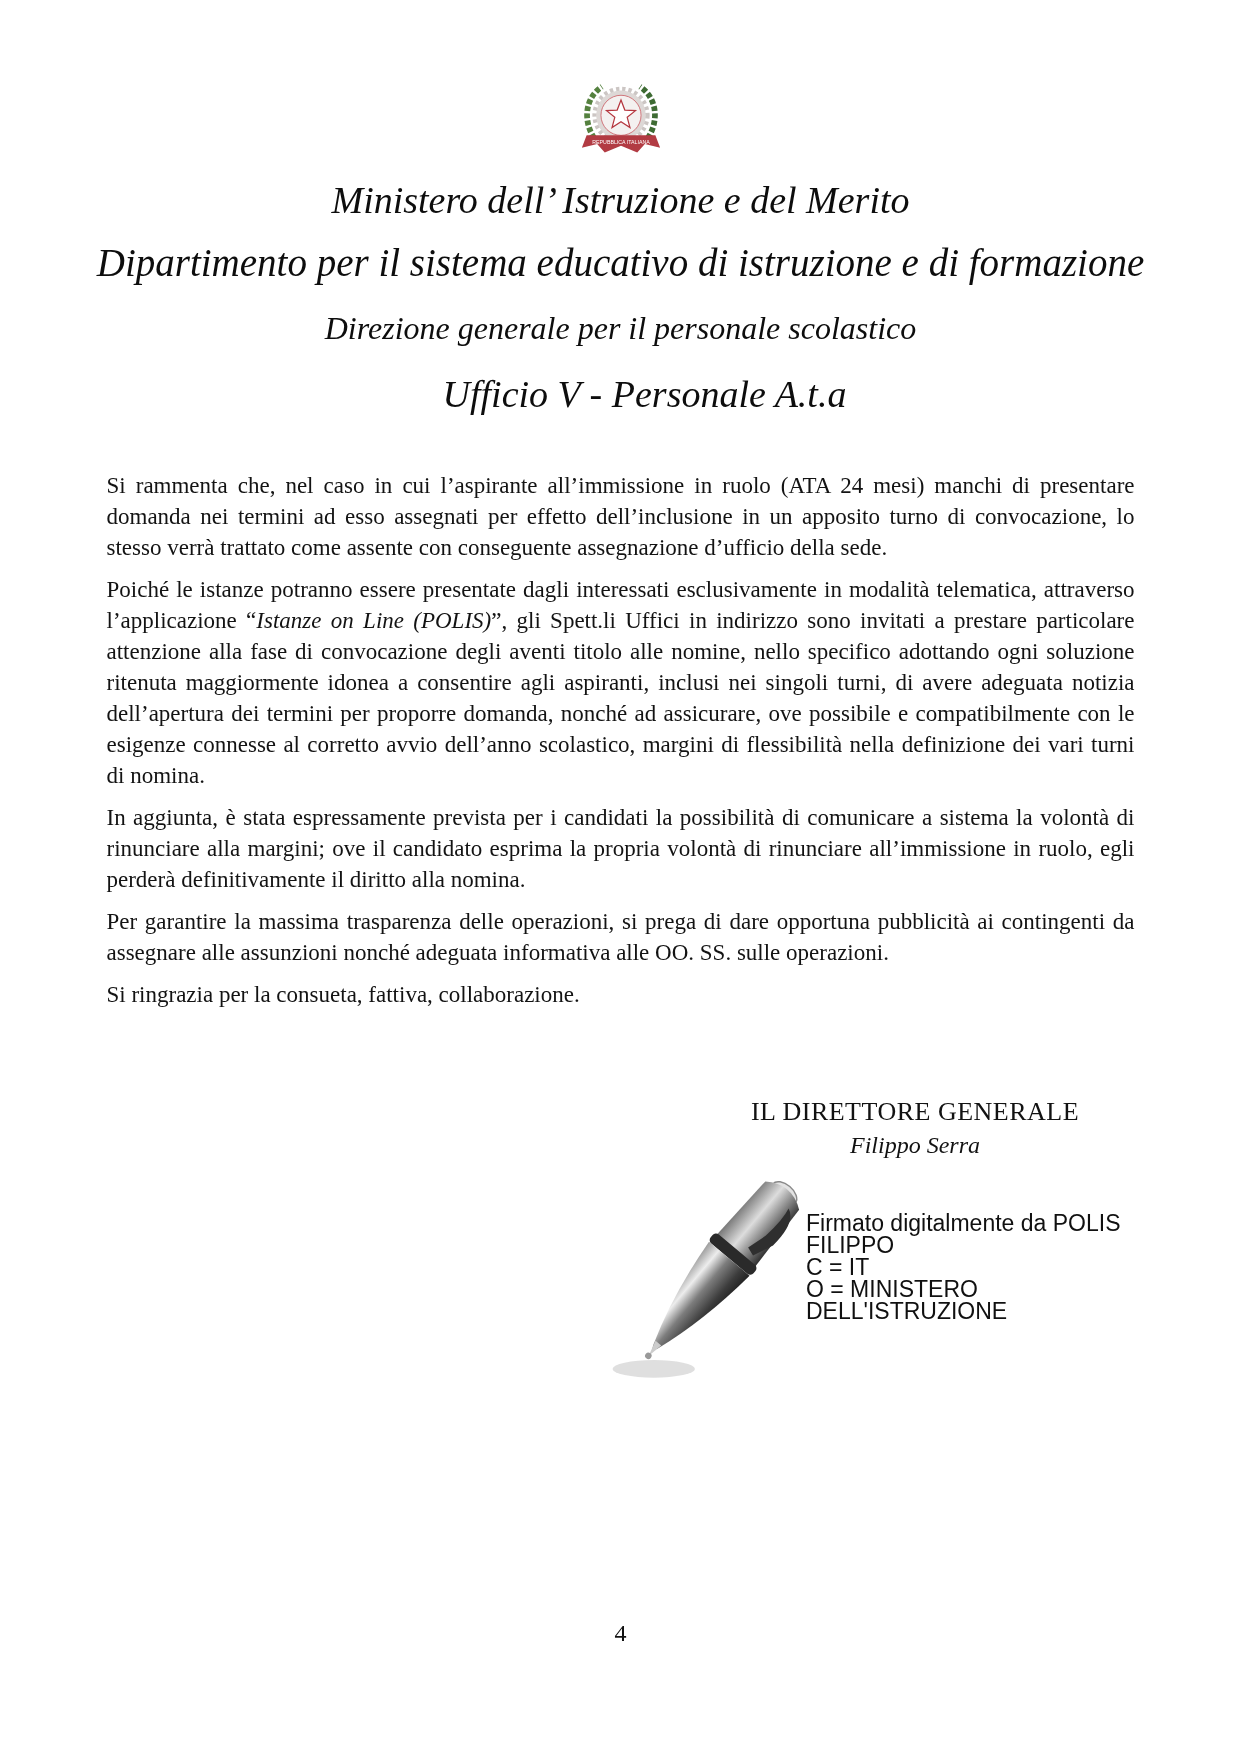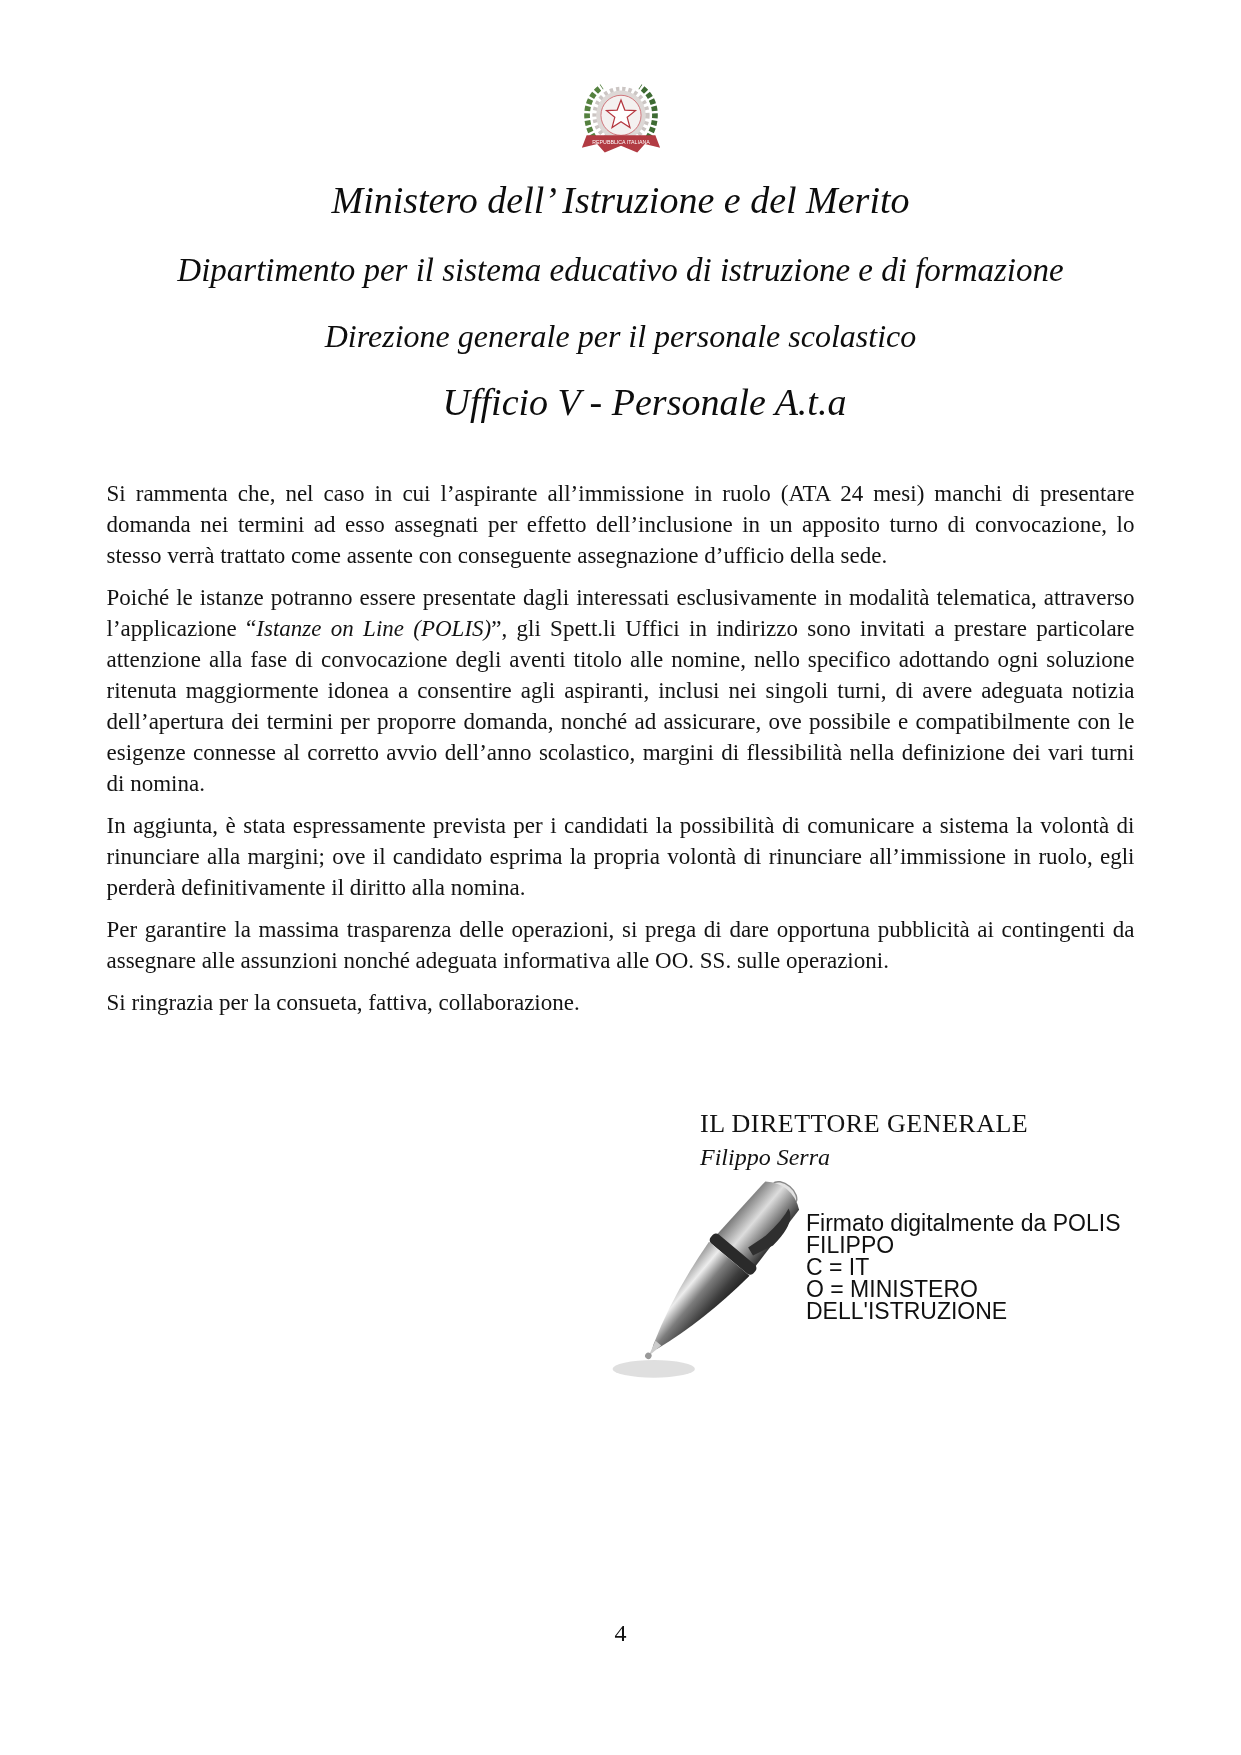--- a/index.html
+++ b/index.html
@@ -12,7 +12,7 @@
   
   .script{text-align:center;font-style:italic;font-family:"Liberation Serif",serif;color:#0d0d0d;}
   .h1{font-size:38px;line-height:49px;margin-top:8px;}
-  .h2{font-size:33px;line-height:43px;margin-top:24px;}
+  .h2{font-size:39px;line-height:43px;margin-top:16px;}
   .h3{font-size:32px;line-height:42px;margin-top:23px;}
   .h4{font-size:38px;line-height:49px;margin-top:21px;padding-left:48px;}
 

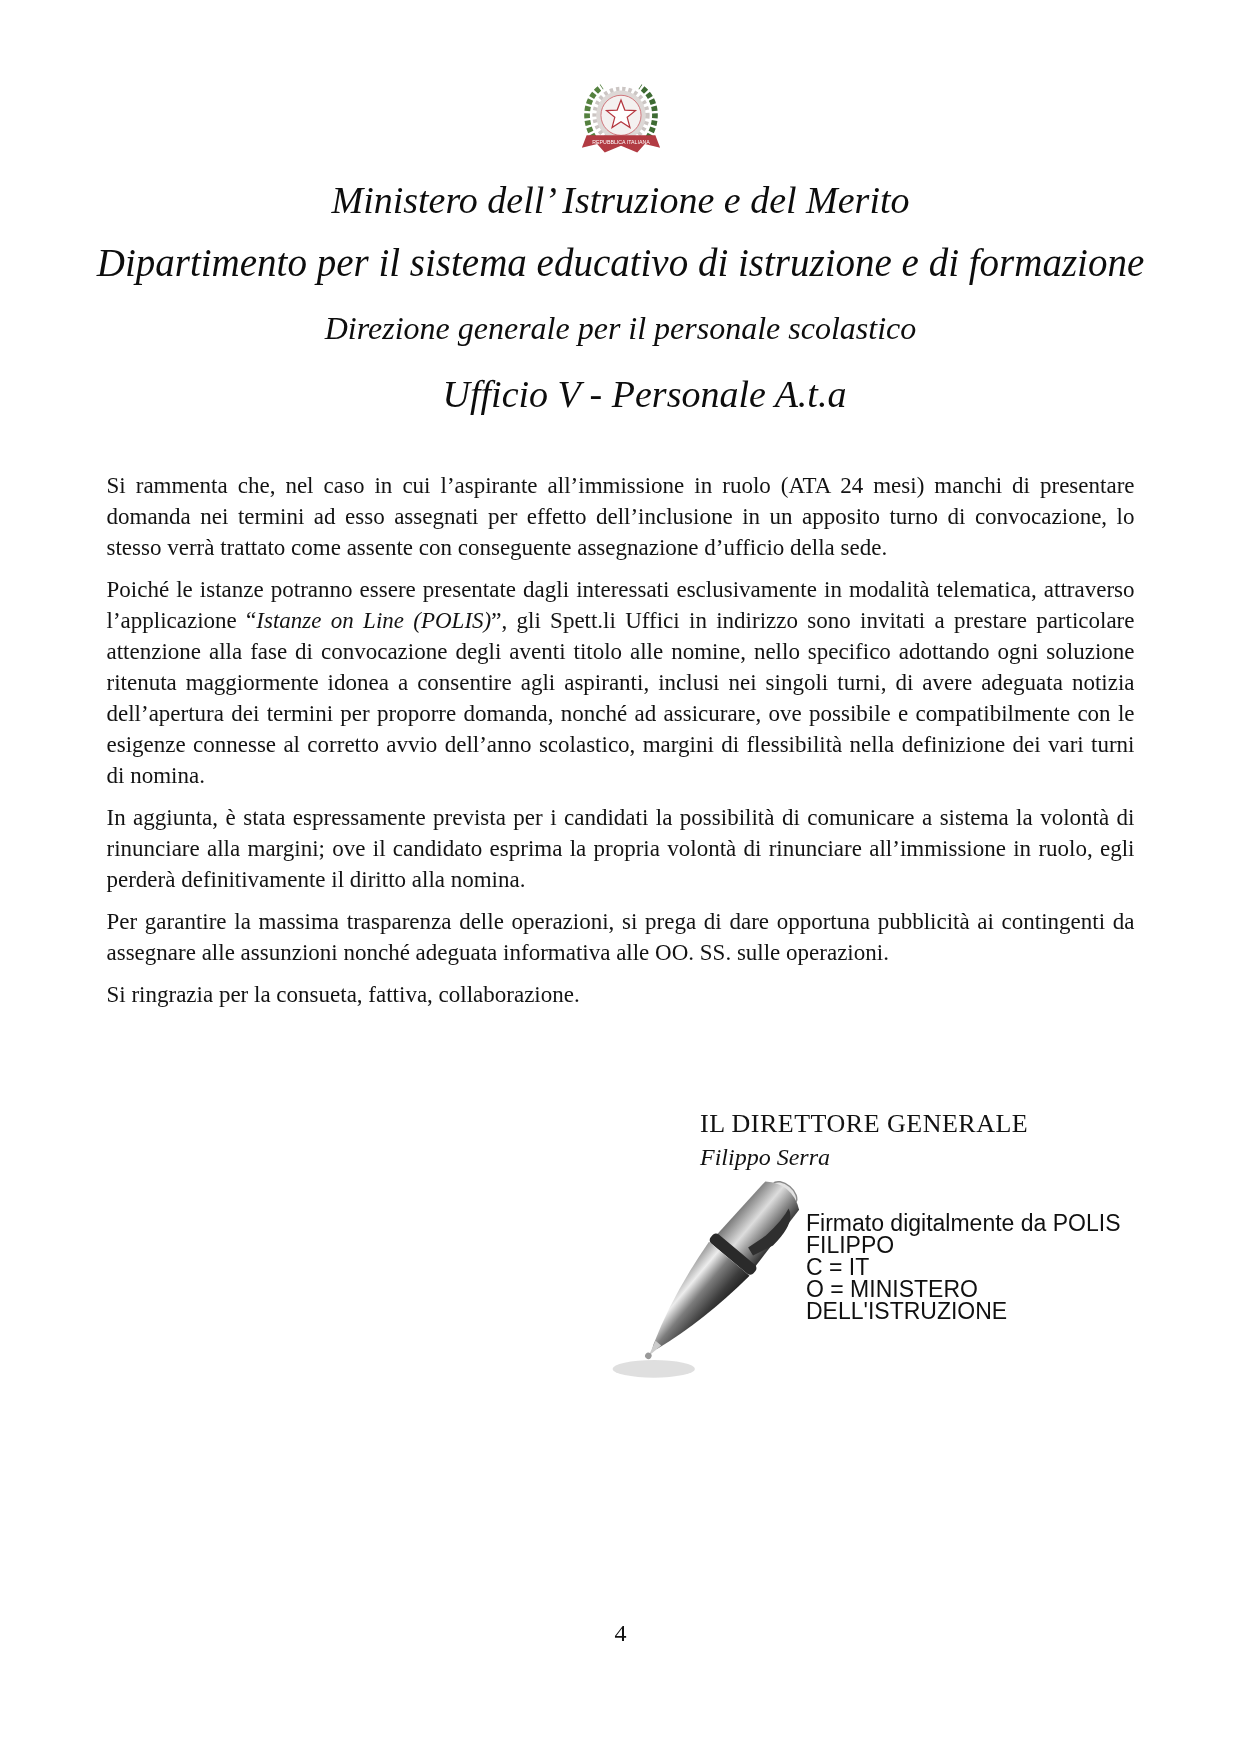--- a/index.html
+++ b/index.html
@@ -23,7 +23,7 @@
   .bodytext .it{font-style:italic;}
 
   
-  .sigblock{position:absolute;left:700px;top:1097px;width:430px;text-align:left;margin-top:12px;}
+  .sigblock{position:absolute;left:700px;top:1097px;width:430px;text-align:center;}
   .sigrole{font-size:26px;letter-spacing:.5px;}
   .signame{font-size:24px;font-style:italic;margin-top:5px;}
 

